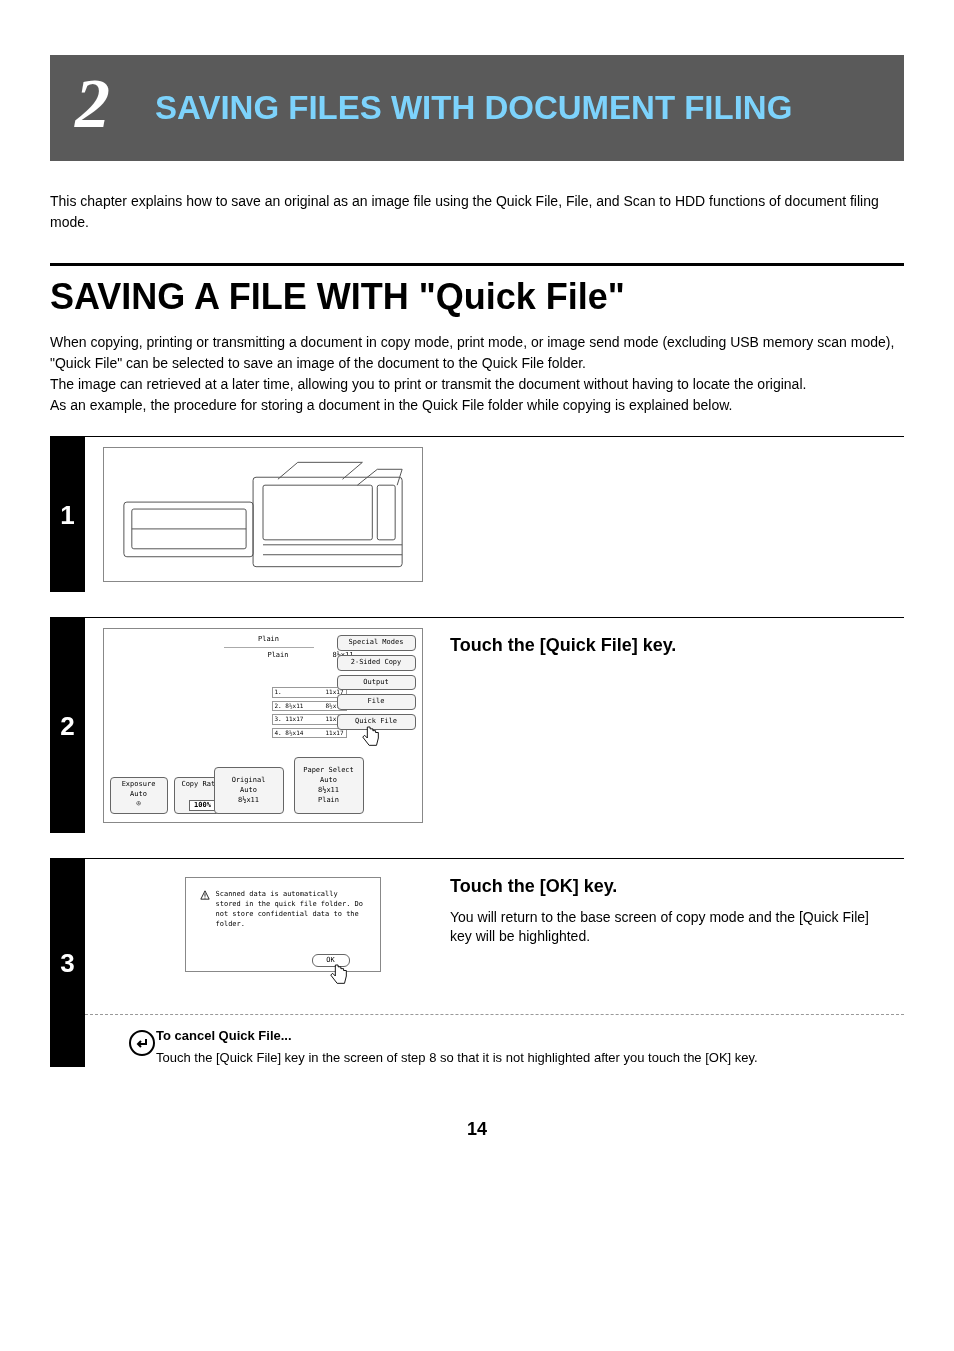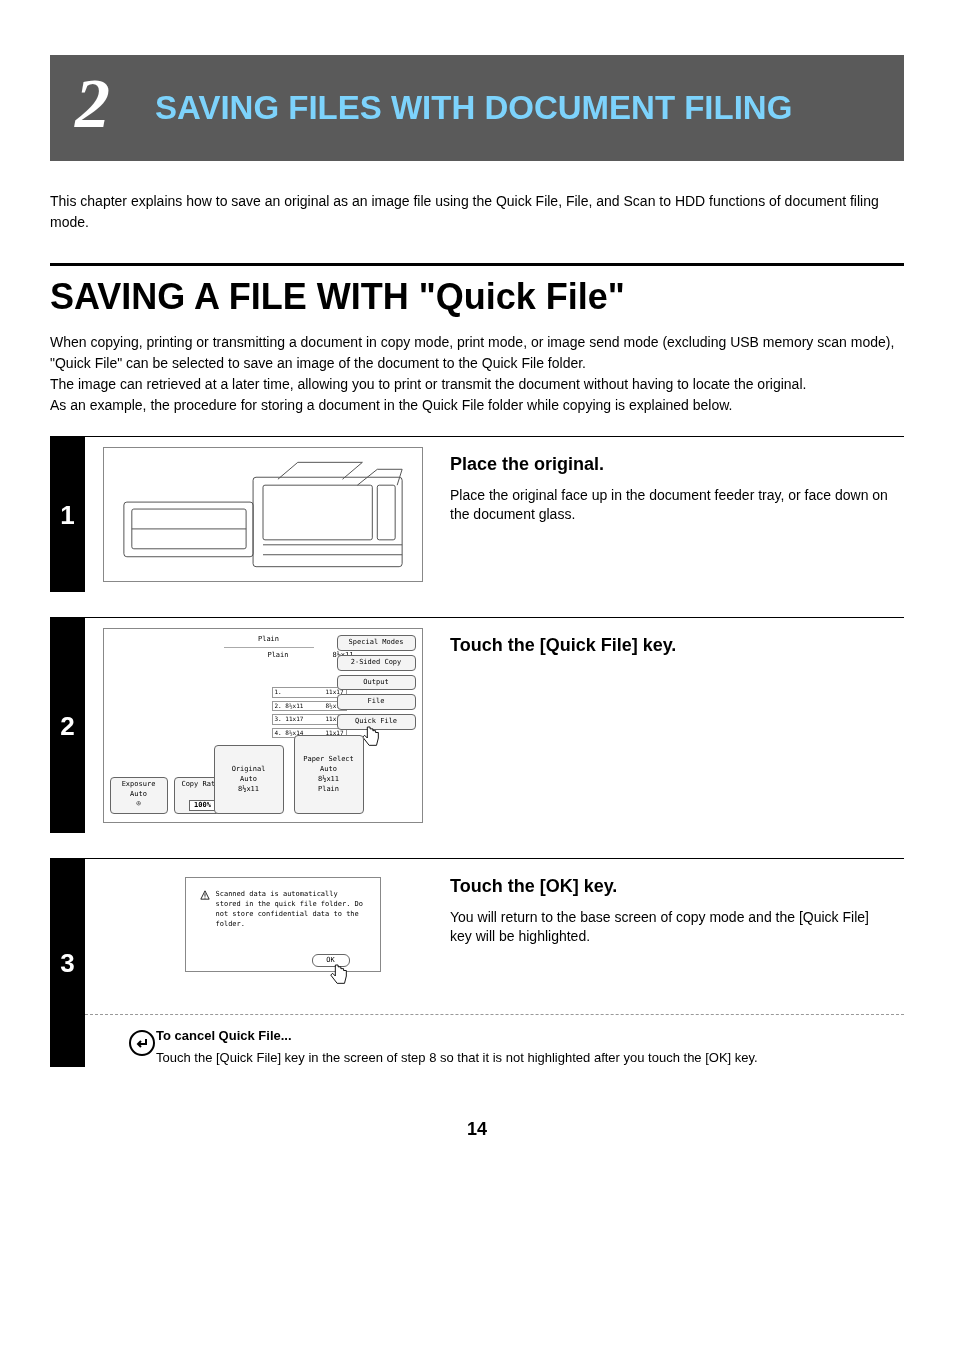--- a/index.html
+++ b/index.html
@@ -296,10 +296,6 @@
       </svg>
     </div>
   </div>
-  <div class="step-text">
-    <div class="step-head">Place the original.</div>
-    <div class="step-desc">Place the original face up in the document feeder tray, or face down on the document glass.</div>
-  </div>
 </div>
 
 <div class="step-gap"></div>

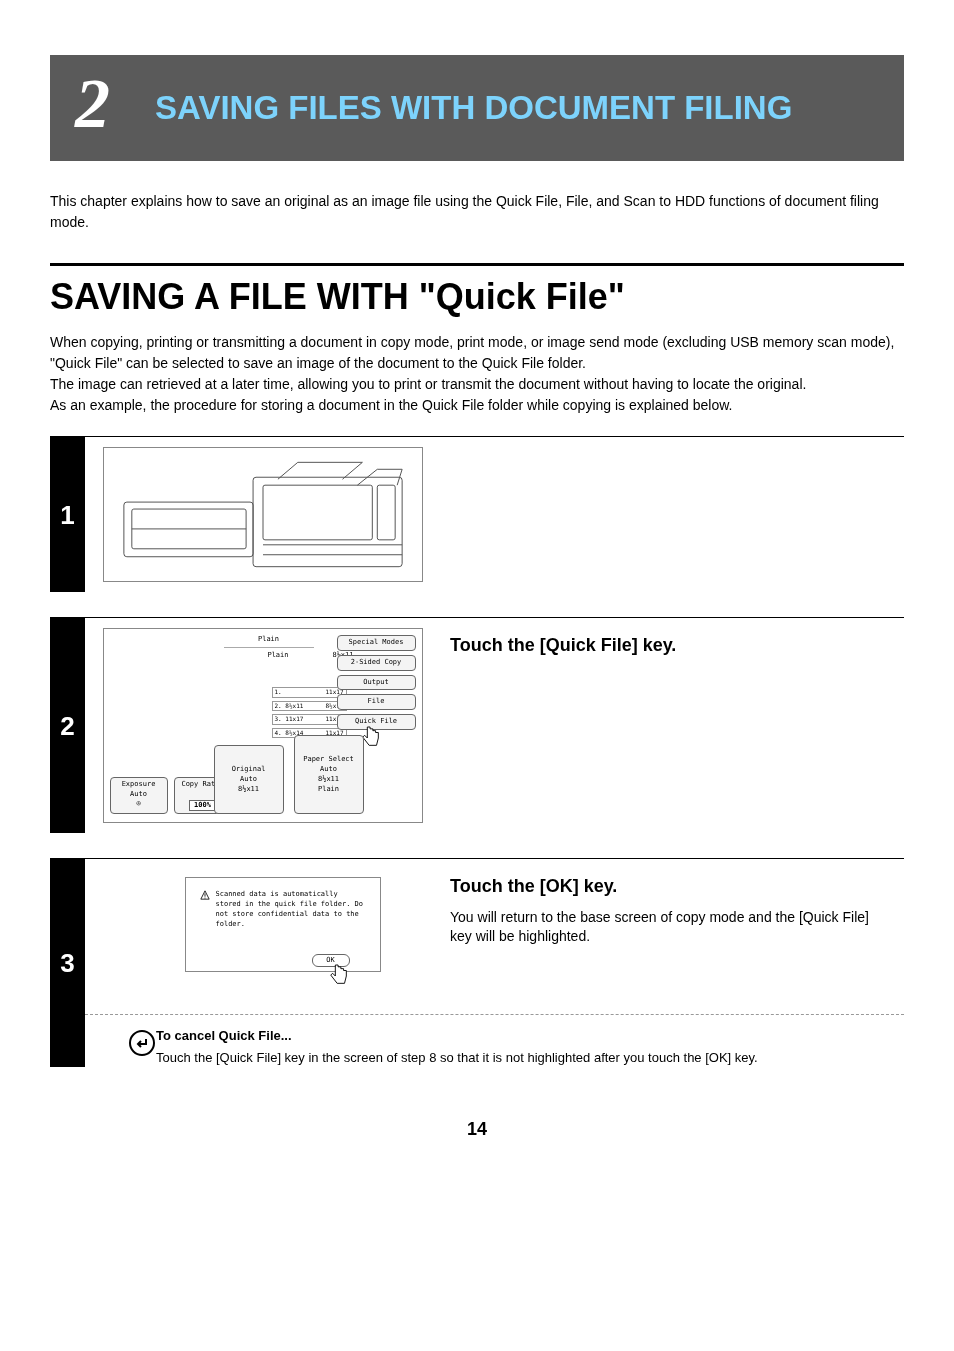--- a/index.html
+++ b/index.html
@@ -157,7 +157,7 @@
       border-radius:4px;
       width:70px;
       text-align:center;
-      padding:19px 0;
+      padding:8px 0;
       background:#f4f4f4;
       position:absolute;
       bottom:8px;

